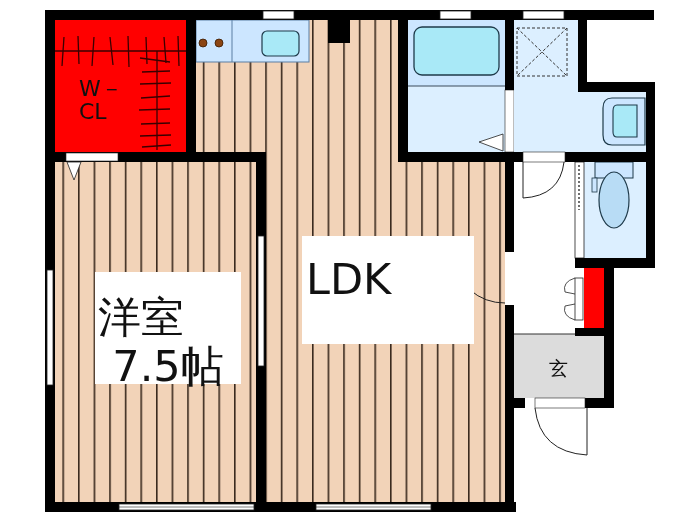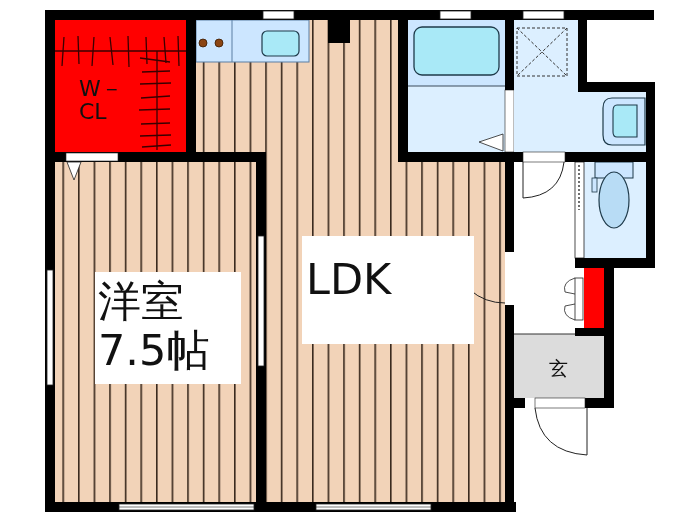--- a/index.html
+++ b/index.html
@@ -158,7 +158,7 @@
 </div>
 
 <div class="lbl lbl-big" style="left:95px;top:272px;width:140px;height:112px;padding:0 3px;">
-  <div style="padding-top:8px;">洋室</div>
+  <div style="padding-top:24px;">洋室</div>
   <div style="padding-top:6px;">7.5帖</div>
 </div>
 

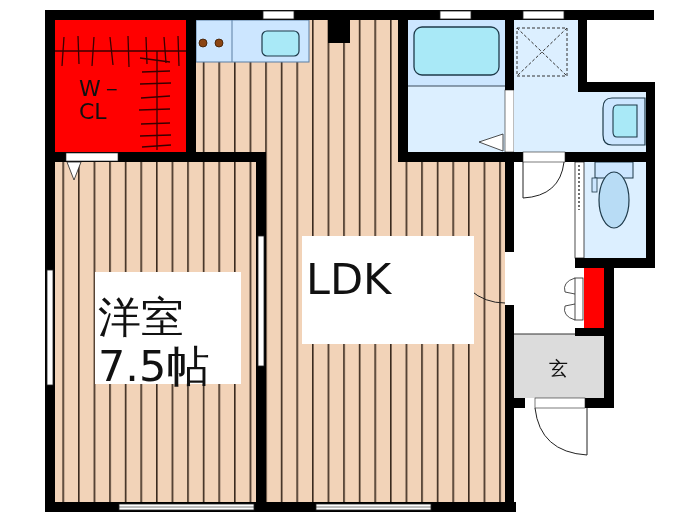--- a/index.html
+++ b/index.html
@@ -159,7 +159,7 @@
 
 <div class="lbl lbl-big" style="left:95px;top:272px;width:140px;height:112px;padding:0 3px;">
   <div style="padding-top:24px;">洋室</div>
-  <div style="padding-top:6px;">7.5帖</div>
+  <div style="padding-top:6px;text-align:center;">7.5帖</div>
 </div>
 
 <div class="lbl-wcl" style="left:79px;top:77px;">

